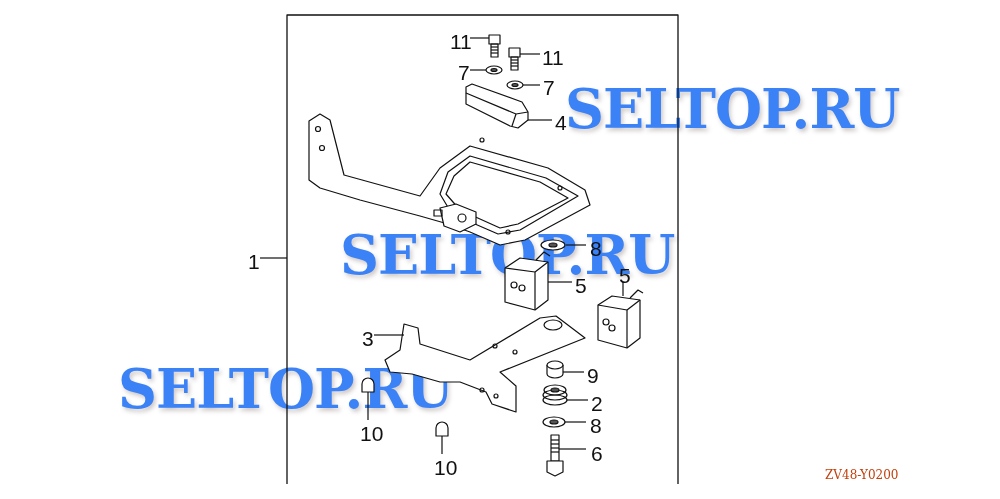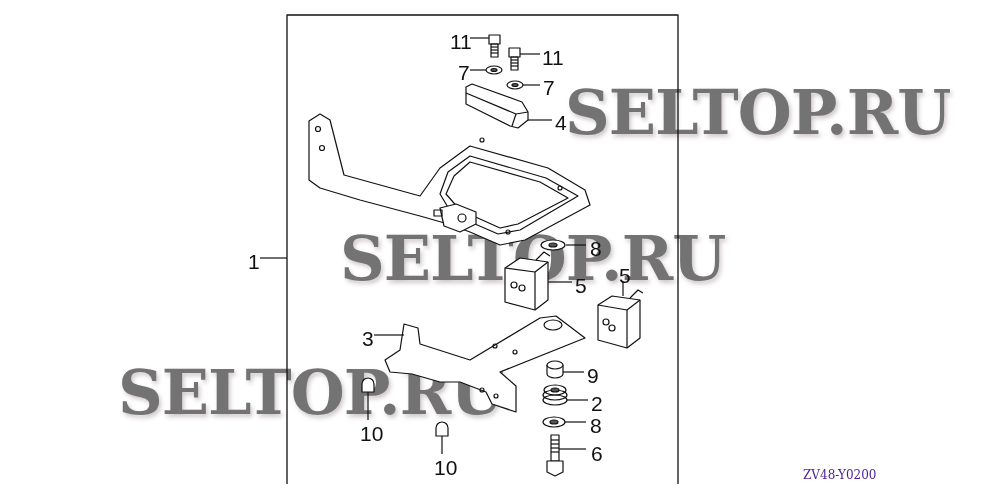--- a/index.html
+++ b/index.html
@@ -6,7 +6,7 @@
   body { width: 1000px; height: 499px; overflow: hidden; position: relative; font-family: "Liberation Sans", sans-serif; }
   #stage { position: absolute; left: 0; top: 0; width: 1000px; height: 499px; }
   .callout { position: absolute; font-family: "Liberation Sans", sans-serif; font-size: 21px; color: #111; line-height: 1; }
-  .watermark { position: absolute; font-family: "DejaVu Serif", serif; font-weight: bold; font-size: 62px; color: #737373; letter-spacing: -1px; text-shadow: 2px 3px 4px rgba(120,100,100,0.35); line-height: 1; white-space: nowrap; }
+  .watermark { position: absolute; font-family: "DejaVu Serif", serif; font-weight: bold; font-size: 54px; color: #3b82f6; letter-spacing: -1px; text-shadow: 2px 3px 4px rgba(120,100,100,0.35); line-height: 1; white-space: nowrap; }
   .diagram-code { position: absolute; font-family: "DejaVu Serif", serif; font-size: 12px; color: #4c1d95; }
 </style>
 </head>

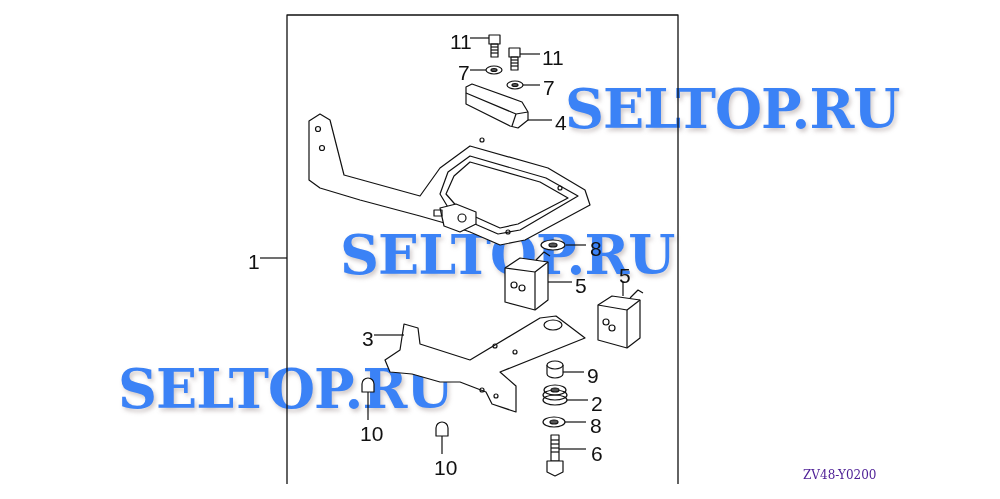--- a/index.html
+++ b/index.html
@@ -7,7 +7,7 @@
   #stage { position: absolute; left: 0; top: 0; width: 1000px; height: 499px; }
   .callout { position: absolute; font-family: "Liberation Sans", sans-serif; font-size: 21px; color: #111; line-height: 1; }
   .watermark { position: absolute; font-family: "DejaVu Serif", serif; font-weight: bold; font-size: 54px; color: #3b82f6; letter-spacing: -1px; text-shadow: 2px 3px 4px rgba(120,100,100,0.35); line-height: 1; white-space: nowrap; }
-  .diagram-code { position: absolute; font-family: "DejaVu Serif", serif; font-size: 12px; color: #4c1d95; }
+  .diagram-code { position: absolute; font-family: "DejaVu Serif", serif; font-size: 12px; color: #c2410c; margin-left: 22px; }
 </style>
 </head>
 <body>

